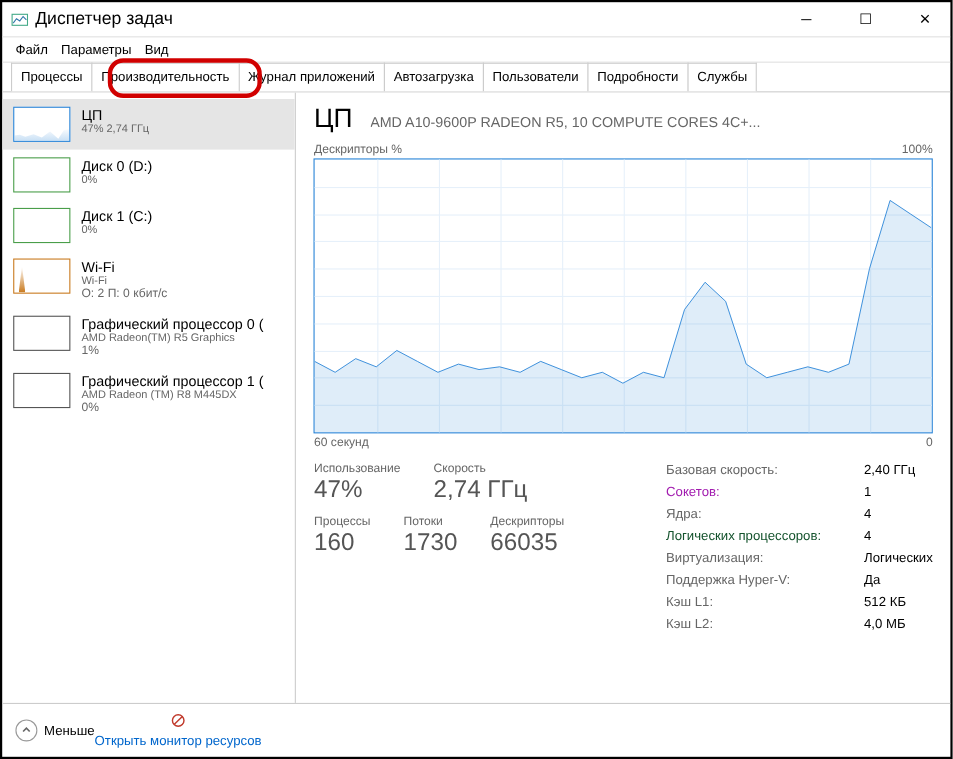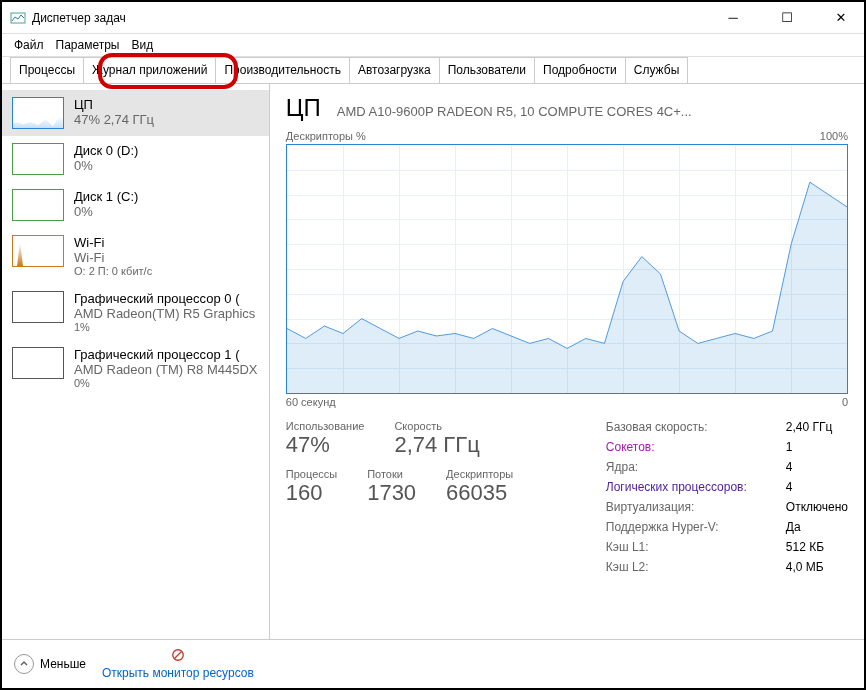--- a/index.html
+++ b/index.html
@@ -24,7 +24,7 @@
 }
 .titlebar .icon { width: 16px; height: 16px; margin-right: 6px; position: relative; }
 .titlebar .icon svg { width: 16px; height: 16px; }
-.titlebar .title { font-size: 12px; }
+.titlebar .title { font-size: 16px; }
 .titlebar .win-controls { margin-left: auto; display: flex; gap: 24px; }
 .titlebar .win-controls span { width: 30px; text-align: center; cursor: pointer; font-size: 13px; color: #000; }
 

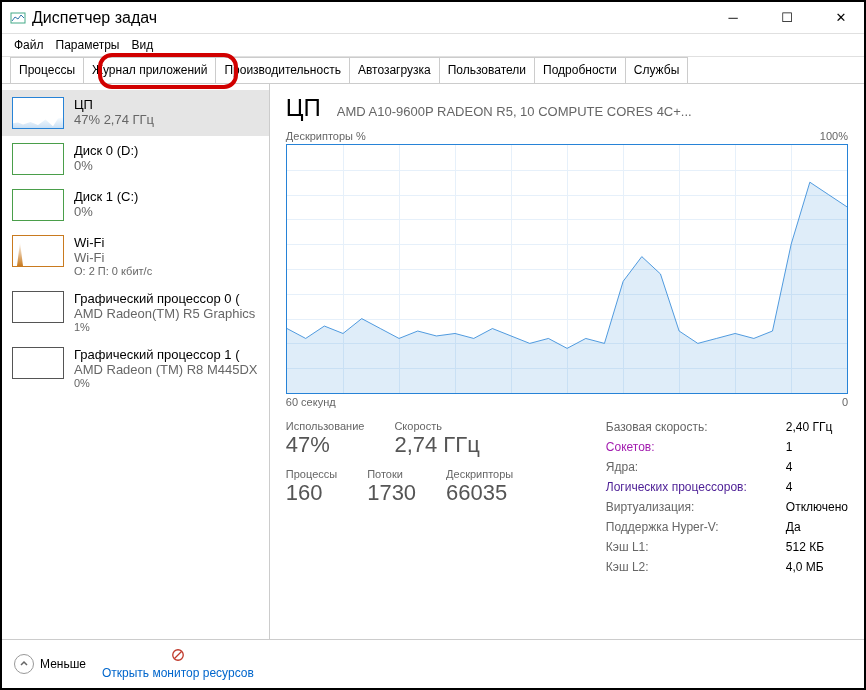--- a/index.html
+++ b/index.html
@@ -187,8 +187,8 @@
 
   <div class="tabs">
     <div class="tab">Процессы</div>
+    <div class="tab active">Производительность</div>
     <div class="tab">Журнал приложений</div>
-    <div class="tab active">Производительность</div>
     <div class="tab">Автозагрузка</div>
     <div class="tab">Пользователи</div>
     <div class="tab">Подробности</div>

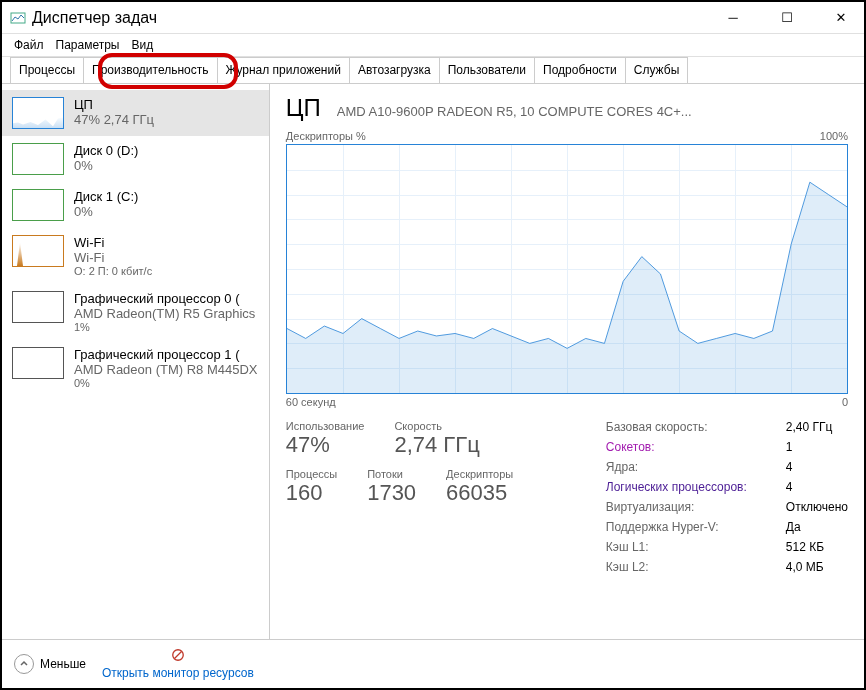--- a/index.html
+++ b/index.html
@@ -98,7 +98,7 @@
   flex-shrink: 0;
 }
 .side-text .t1 { font-size: 13px; }
-.side-text .t2 { font-size: 13px; color: #666; }
+.side-text .t2 { font-size: 10px; color: #666; }
 .side-text .t3 { font-size: 11px; color: #666; }
 
 

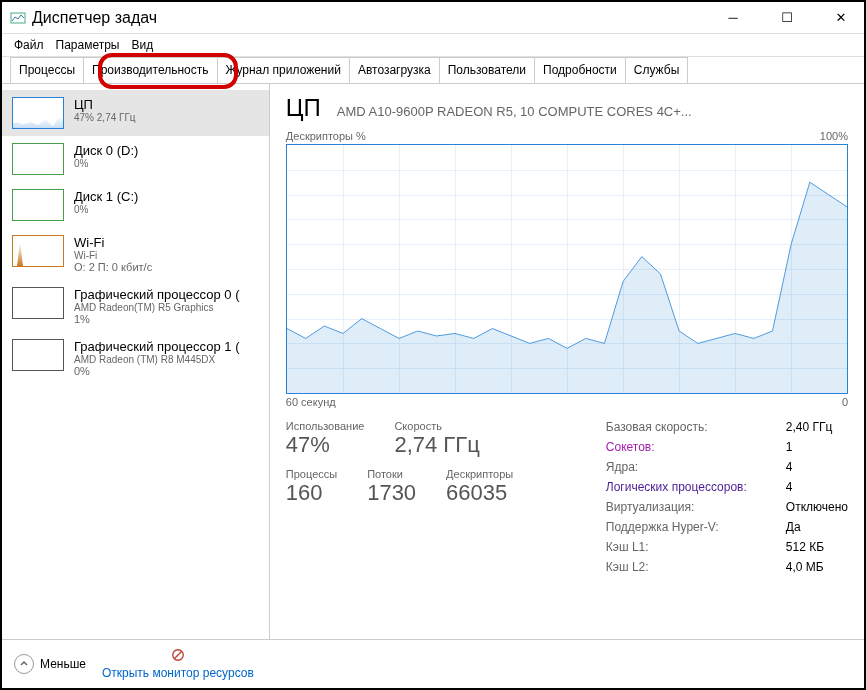--- a/index.html
+++ b/index.html
@@ -325,7 +325,7 @@
             <div>1</div>
             <div style="color: rgb(102, 102, 102);">Ядра:</div>
             <div>4</div>
-            <div style="color: #4c1d95;">Логических процессоров:</div>
+            <div style="color: #14532d;">Логических процессоров:</div>
             <div>4</div>
             <div style="color: rgb(102, 102, 102);">Виртуализация:</div>
             <div>Отключено</div>

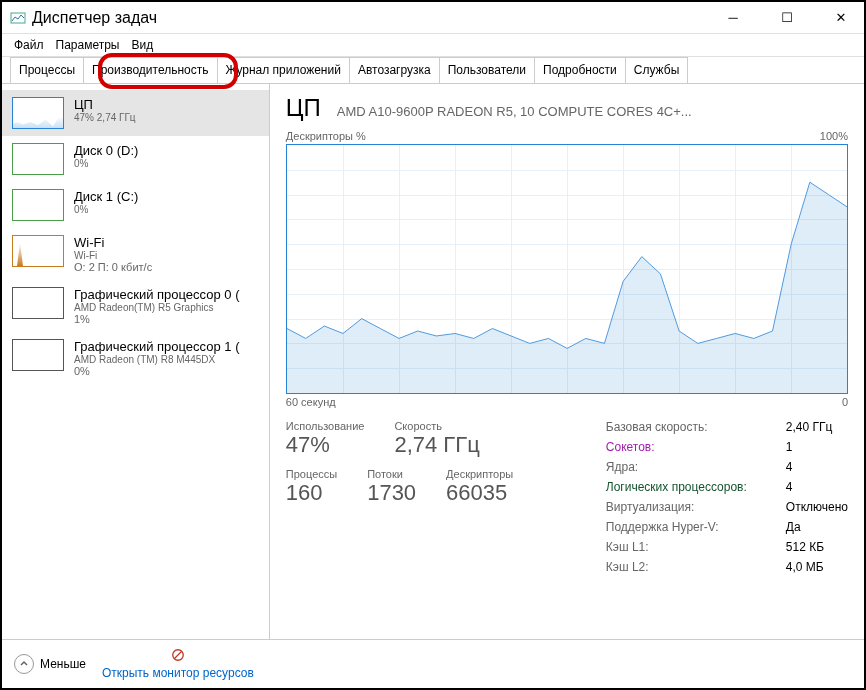--- a/index.html
+++ b/index.html
@@ -328,7 +328,7 @@
             <div style="color: #14532d;">Логических процессоров:</div>
             <div>4</div>
             <div style="color: rgb(102, 102, 102);">Виртуализация:</div>
-            <div>Отключено</div>
+            <div>Логических</div>
             <div style="color: rgb(102, 102, 102);">Поддержка Hyper-V:</div>
             <div>Да</div>
             <div style="color: rgb(102, 102, 102);">Кэш L1:</div>

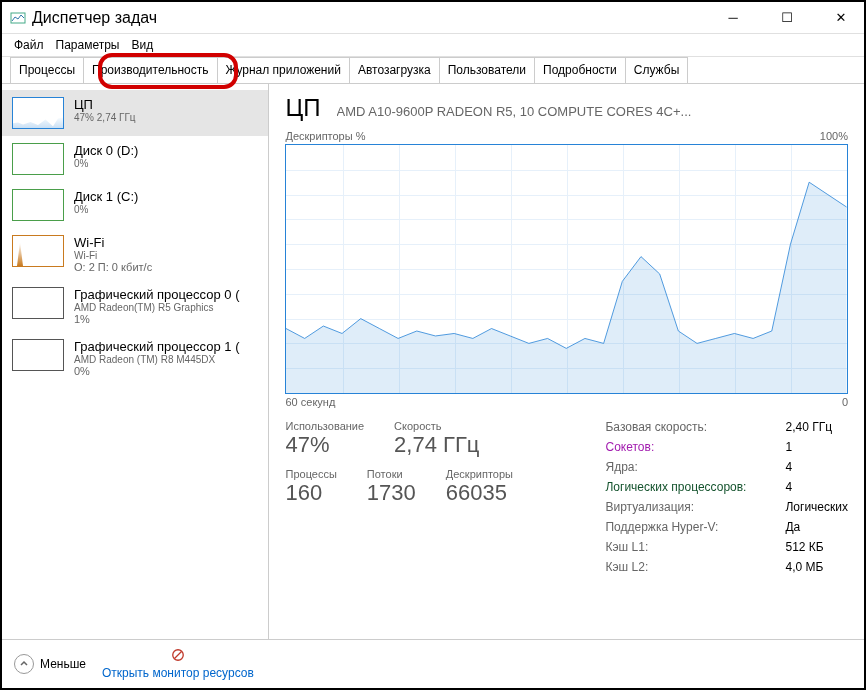--- a/index.html
+++ b/index.html
@@ -130,7 +130,6 @@
   padding: 8px 12px;
   display: flex;
   align-items: center;
-  gap: 16px;
   font-size: 12px;
 }
 .footer .fewer { display: flex; align-items: center; gap: 6px; cursor: pointer; }

